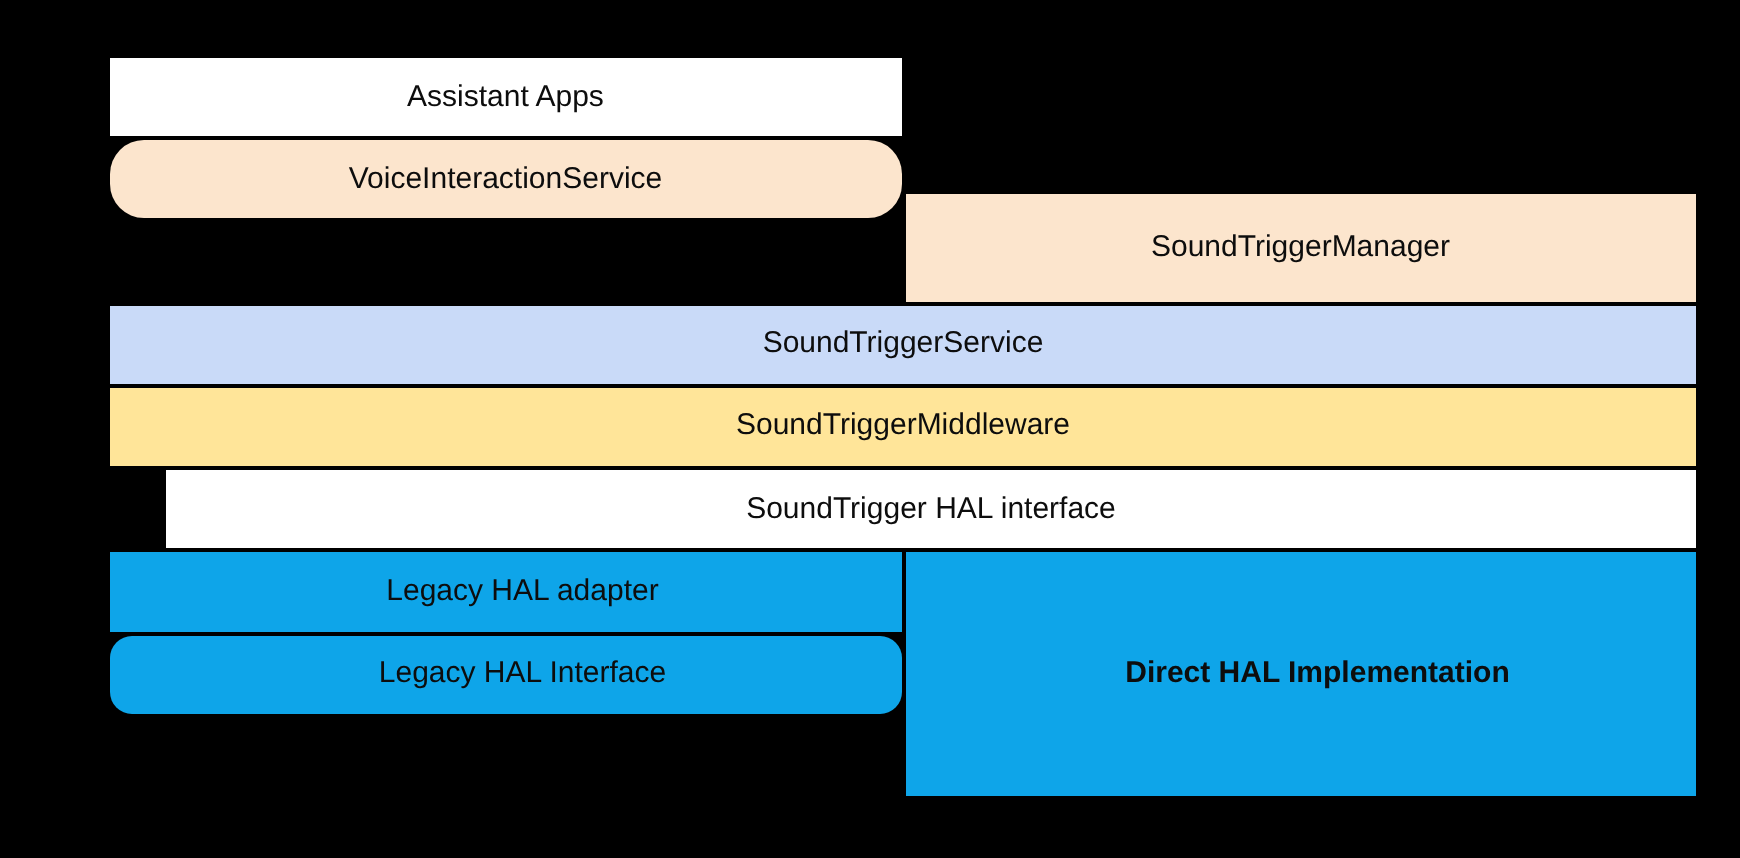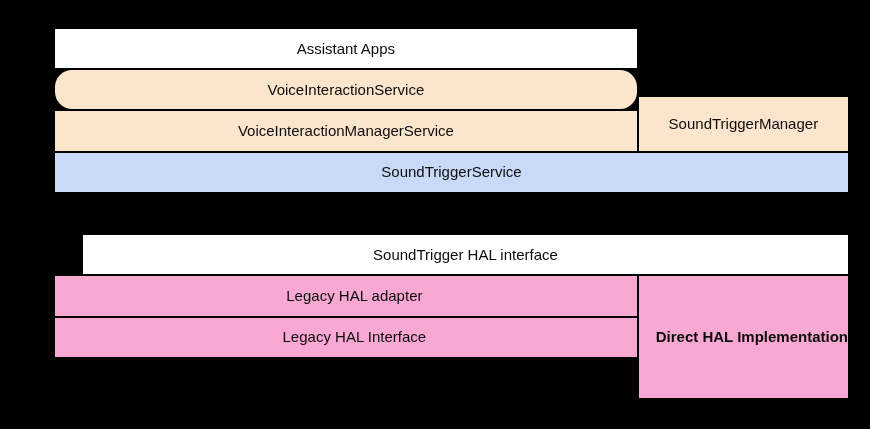--- a/index.html
+++ b/index.html
@@ -24,7 +24,7 @@
     background: #000000;          
     border: 2px solid #000000;
     display: grid;
-    grid-template-columns: 1fr;
+    grid-template-columns: 1fr 1fr;
     grid-template-rows: repeat(9, 1fr);
     gap: 2px;
   }

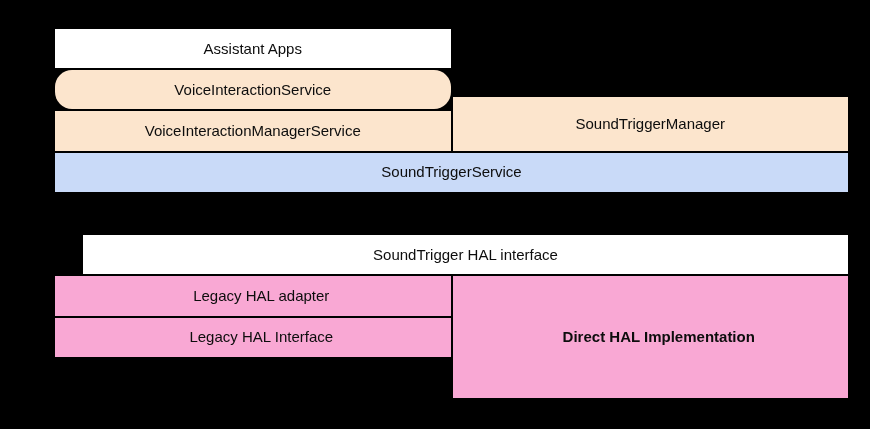--- a/index.html
+++ b/index.html
@@ -76,9 +76,6 @@
     <span>SoundTriggerManager</span>
   </div>
 
-  <div class="cell fill-peach area-vims">
-    <span>VoiceInteractionManagerService</span>
-  </div>
 
   <div class="cell fill-blue area-sts">
     <span>SoundTriggerService</span>

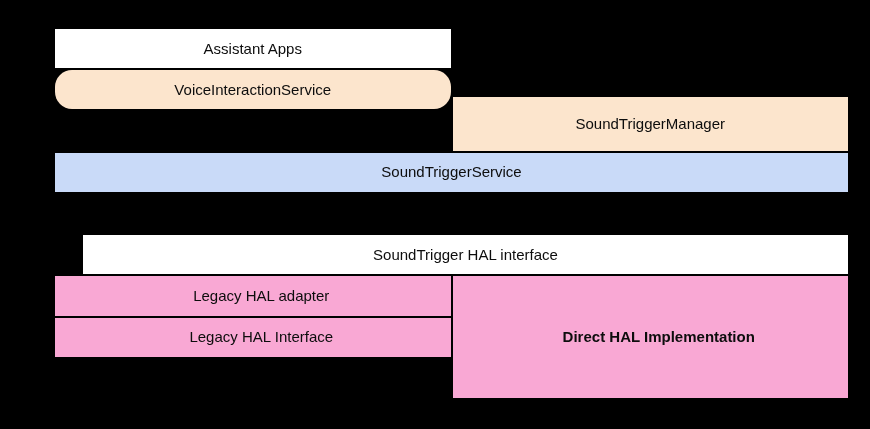--- a/index.html
+++ b/index.html
@@ -81,6 +81,9 @@
     <span>SoundTriggerService</span>
   </div>
 
+  <div class="cell fill-yellow area-stmw">
+    <span>SoundTriggerMiddleware</span>
+  </div>
 
   <div class="cell fill-white area-hal-if">
     <span>SoundTrigger HAL interface</span>

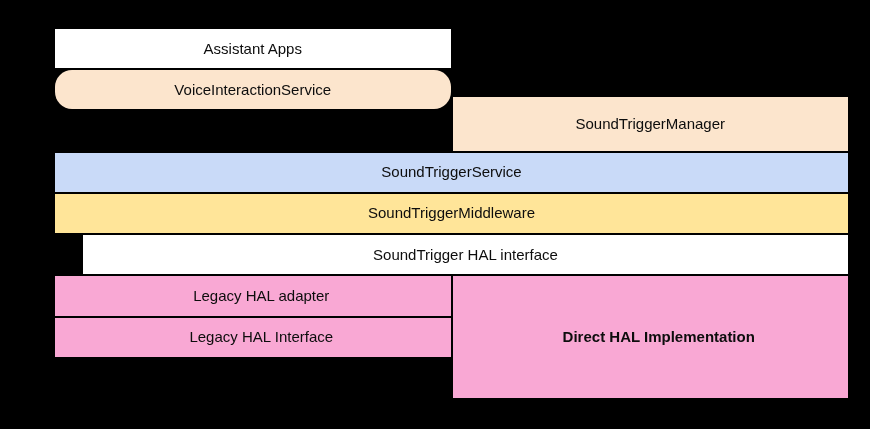--- a/index.html
+++ b/index.html
@@ -42,7 +42,7 @@
   .fill-peach  { background: #fce5cd; }
   .fill-blue   { background: #c9daf8; }
   .fill-yellow { background: #ffe599; }
-  .fill-green  { background: #f9a8d4; padding-left: 17px; }
+  .fill-green  { background: #0ea5e9; padding-left: 17px; }
 
   
   .area-assistant-apps        { grid-area: 1 / 1 / 2 / 2; }

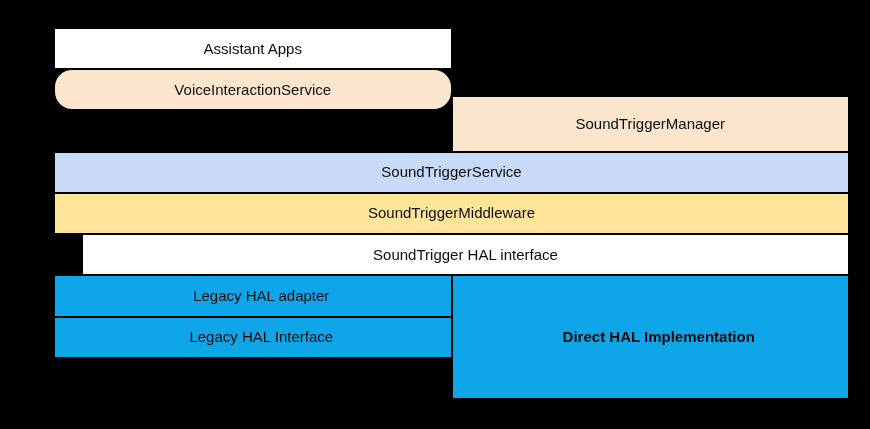--- a/index.html
+++ b/index.html
@@ -55,7 +55,7 @@
   .area-hal-if                { grid-area: 6 / 1 / 7 / 3; margin-left: 28px; }
   .area-legacy-adapter        { grid-area: 7 / 1 / 8 / 2; }
   .area-direct-hal            { grid-area: 7 / 2 / 10 / 3; font-weight: bold; }
-  .area-legacy-interface      { grid-area: 8 / 1 / 9 / 2; }
+  .area-legacy-interface      { grid-area: 8 / 1 / 9 / 2; border-radius: 11px; }
   .area-legacy-implementation { grid-area: 9 / 1 / 10 / 2; }
 </style>
 </head>

